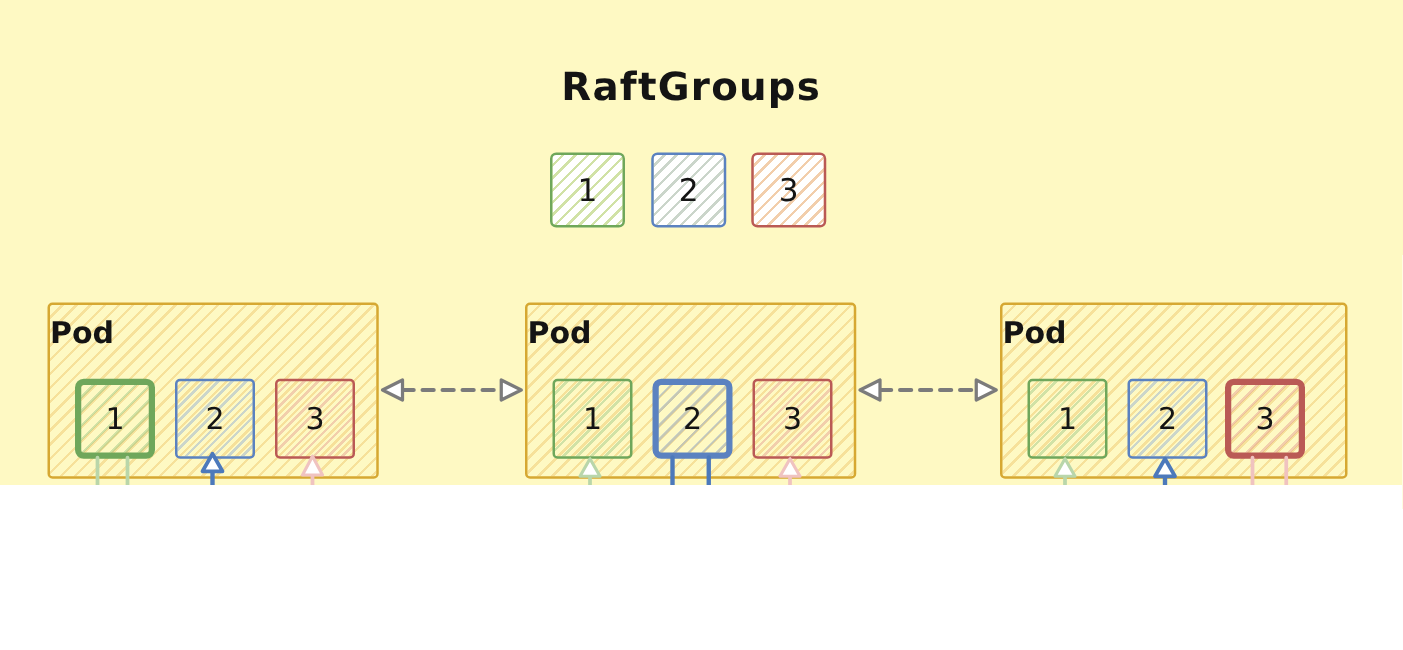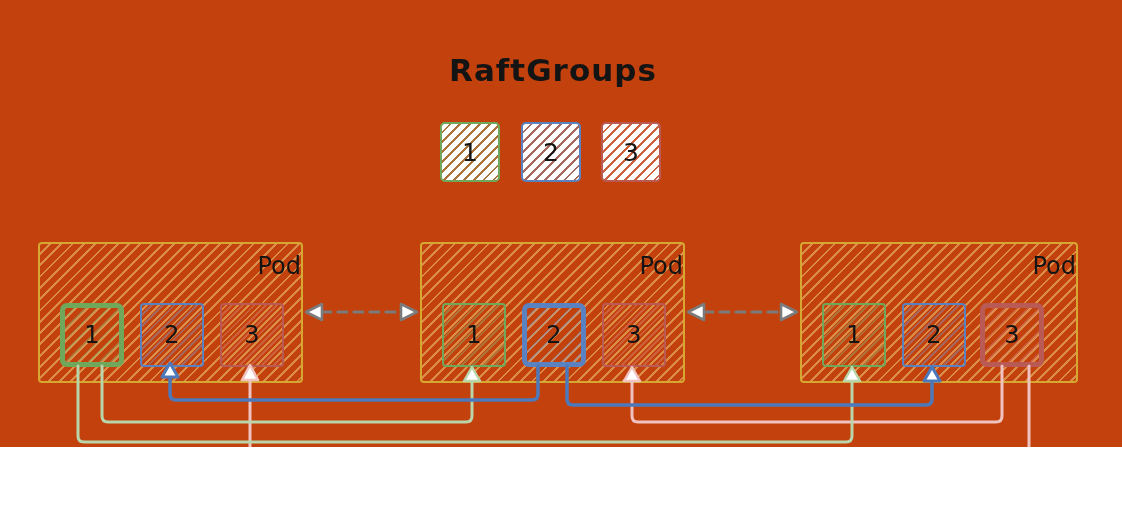--- a/index.html
+++ b/index.html
@@ -4,7 +4,7 @@
 <style>
   html,body{margin:0;padding:0;background:#ffffff;}
   .canvas{
-    position:relative;width:1122px;height:447px;background:#c2410c;overflow:hidden;
+    position:relative;width:1122px;height:388px;background:#fef9c3;overflow:hidden;
     font-family:"DejaVu Sans","Liberation Sans",sans-serif;color:var(--ink,#141414);
   }
   .title{

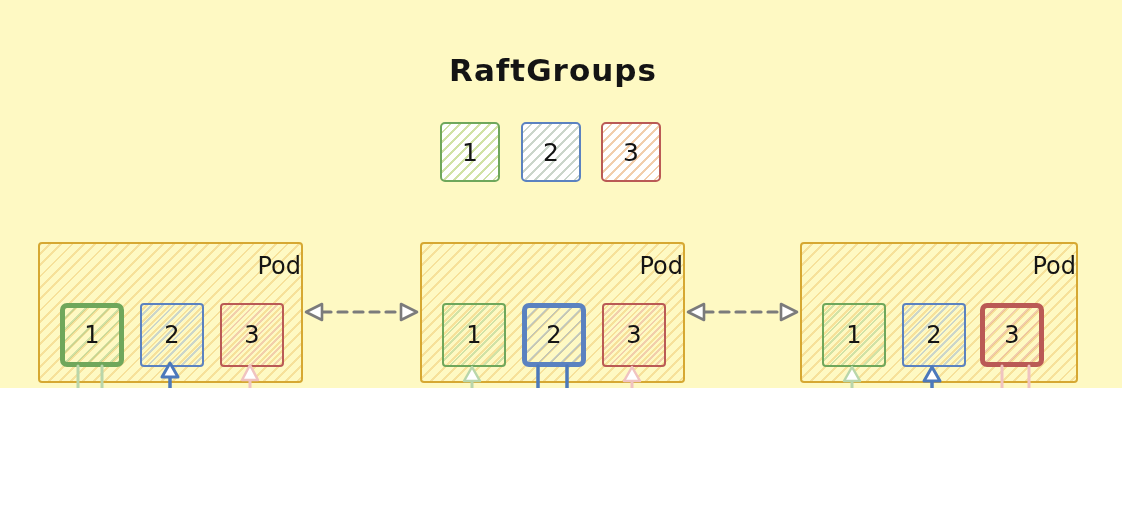--- a/index.html
+++ b/index.html
@@ -25,8 +25,8 @@
     background:repeating-linear-gradient(135deg,transparent 0px,transparent 6px,var(--pod-hatch) 6px,var(--pod-hatch) 8px);
   }
   .pod-label{
-    position:absolute;top:8px;left:0;width:100%;text-align:right;
-    font-size:24px;font-weight:400;color:var(--ink);
+    position:absolute;top:8px;left:0;width:100%;text-align:left;
+    font-size:24px;font-weight:700;color:var(--ink);
   }
   .member{
     position:absolute;top:59px;width:64px;height:64px;box-sizing:border-box;

